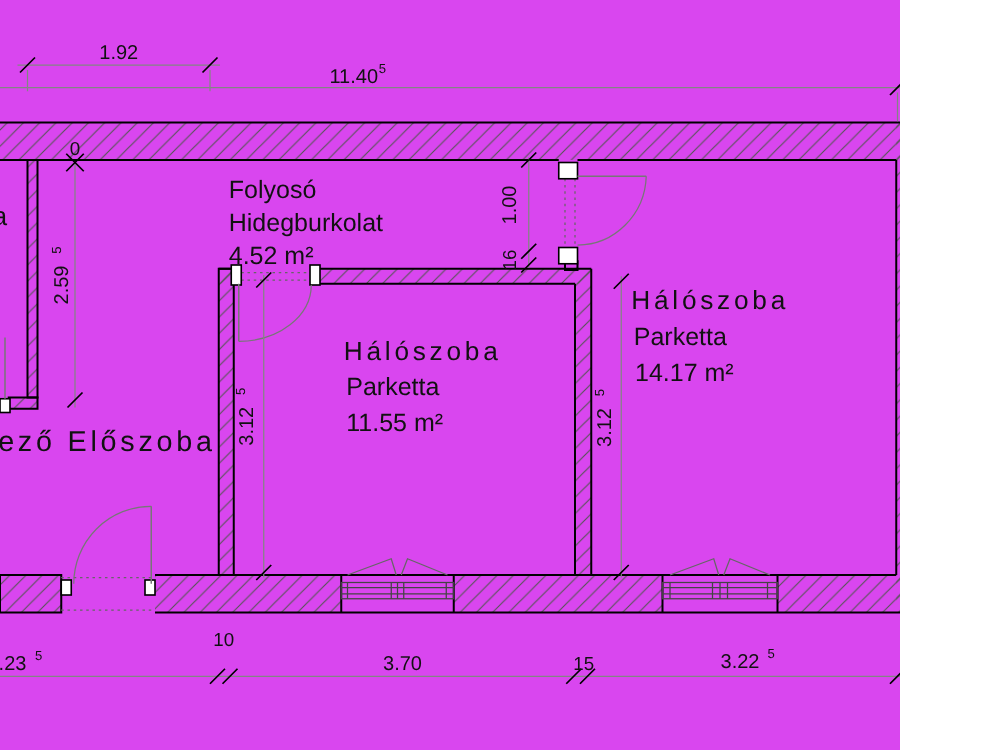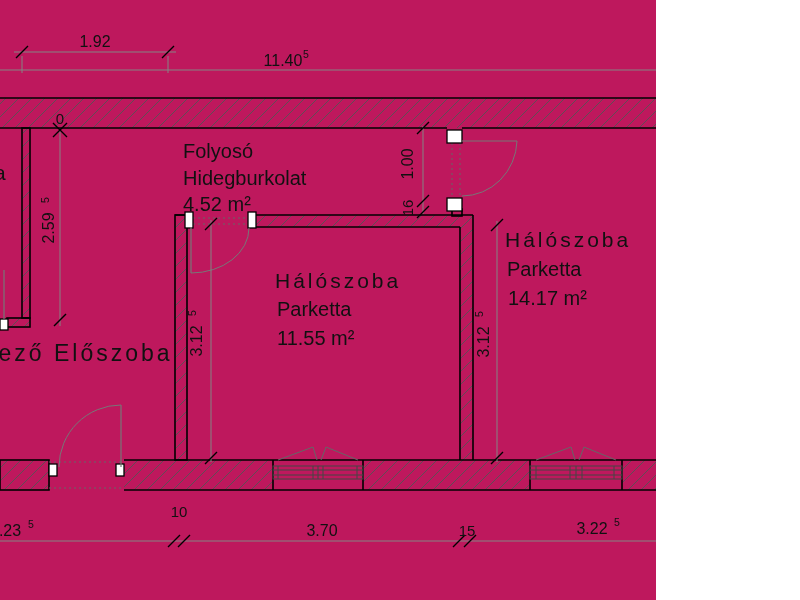--- a/index.html
+++ b/index.html
@@ -3,7 +3,7 @@
 <meta charset="utf-8">
 <style>
   html,body{margin:0;padding:0;background:#fff;}
-  #canvas{position:relative;width:656px;height:600px;overflow:hidden;background:#be185d;}
+  #canvas{position:relative;width:720px;height:600px;overflow:hidden;background:#d946ef;}
   svg text{font-family:"Liberation Sans","DejaVu Sans",sans-serif;fill:#111;}
 </style>
 </head>

